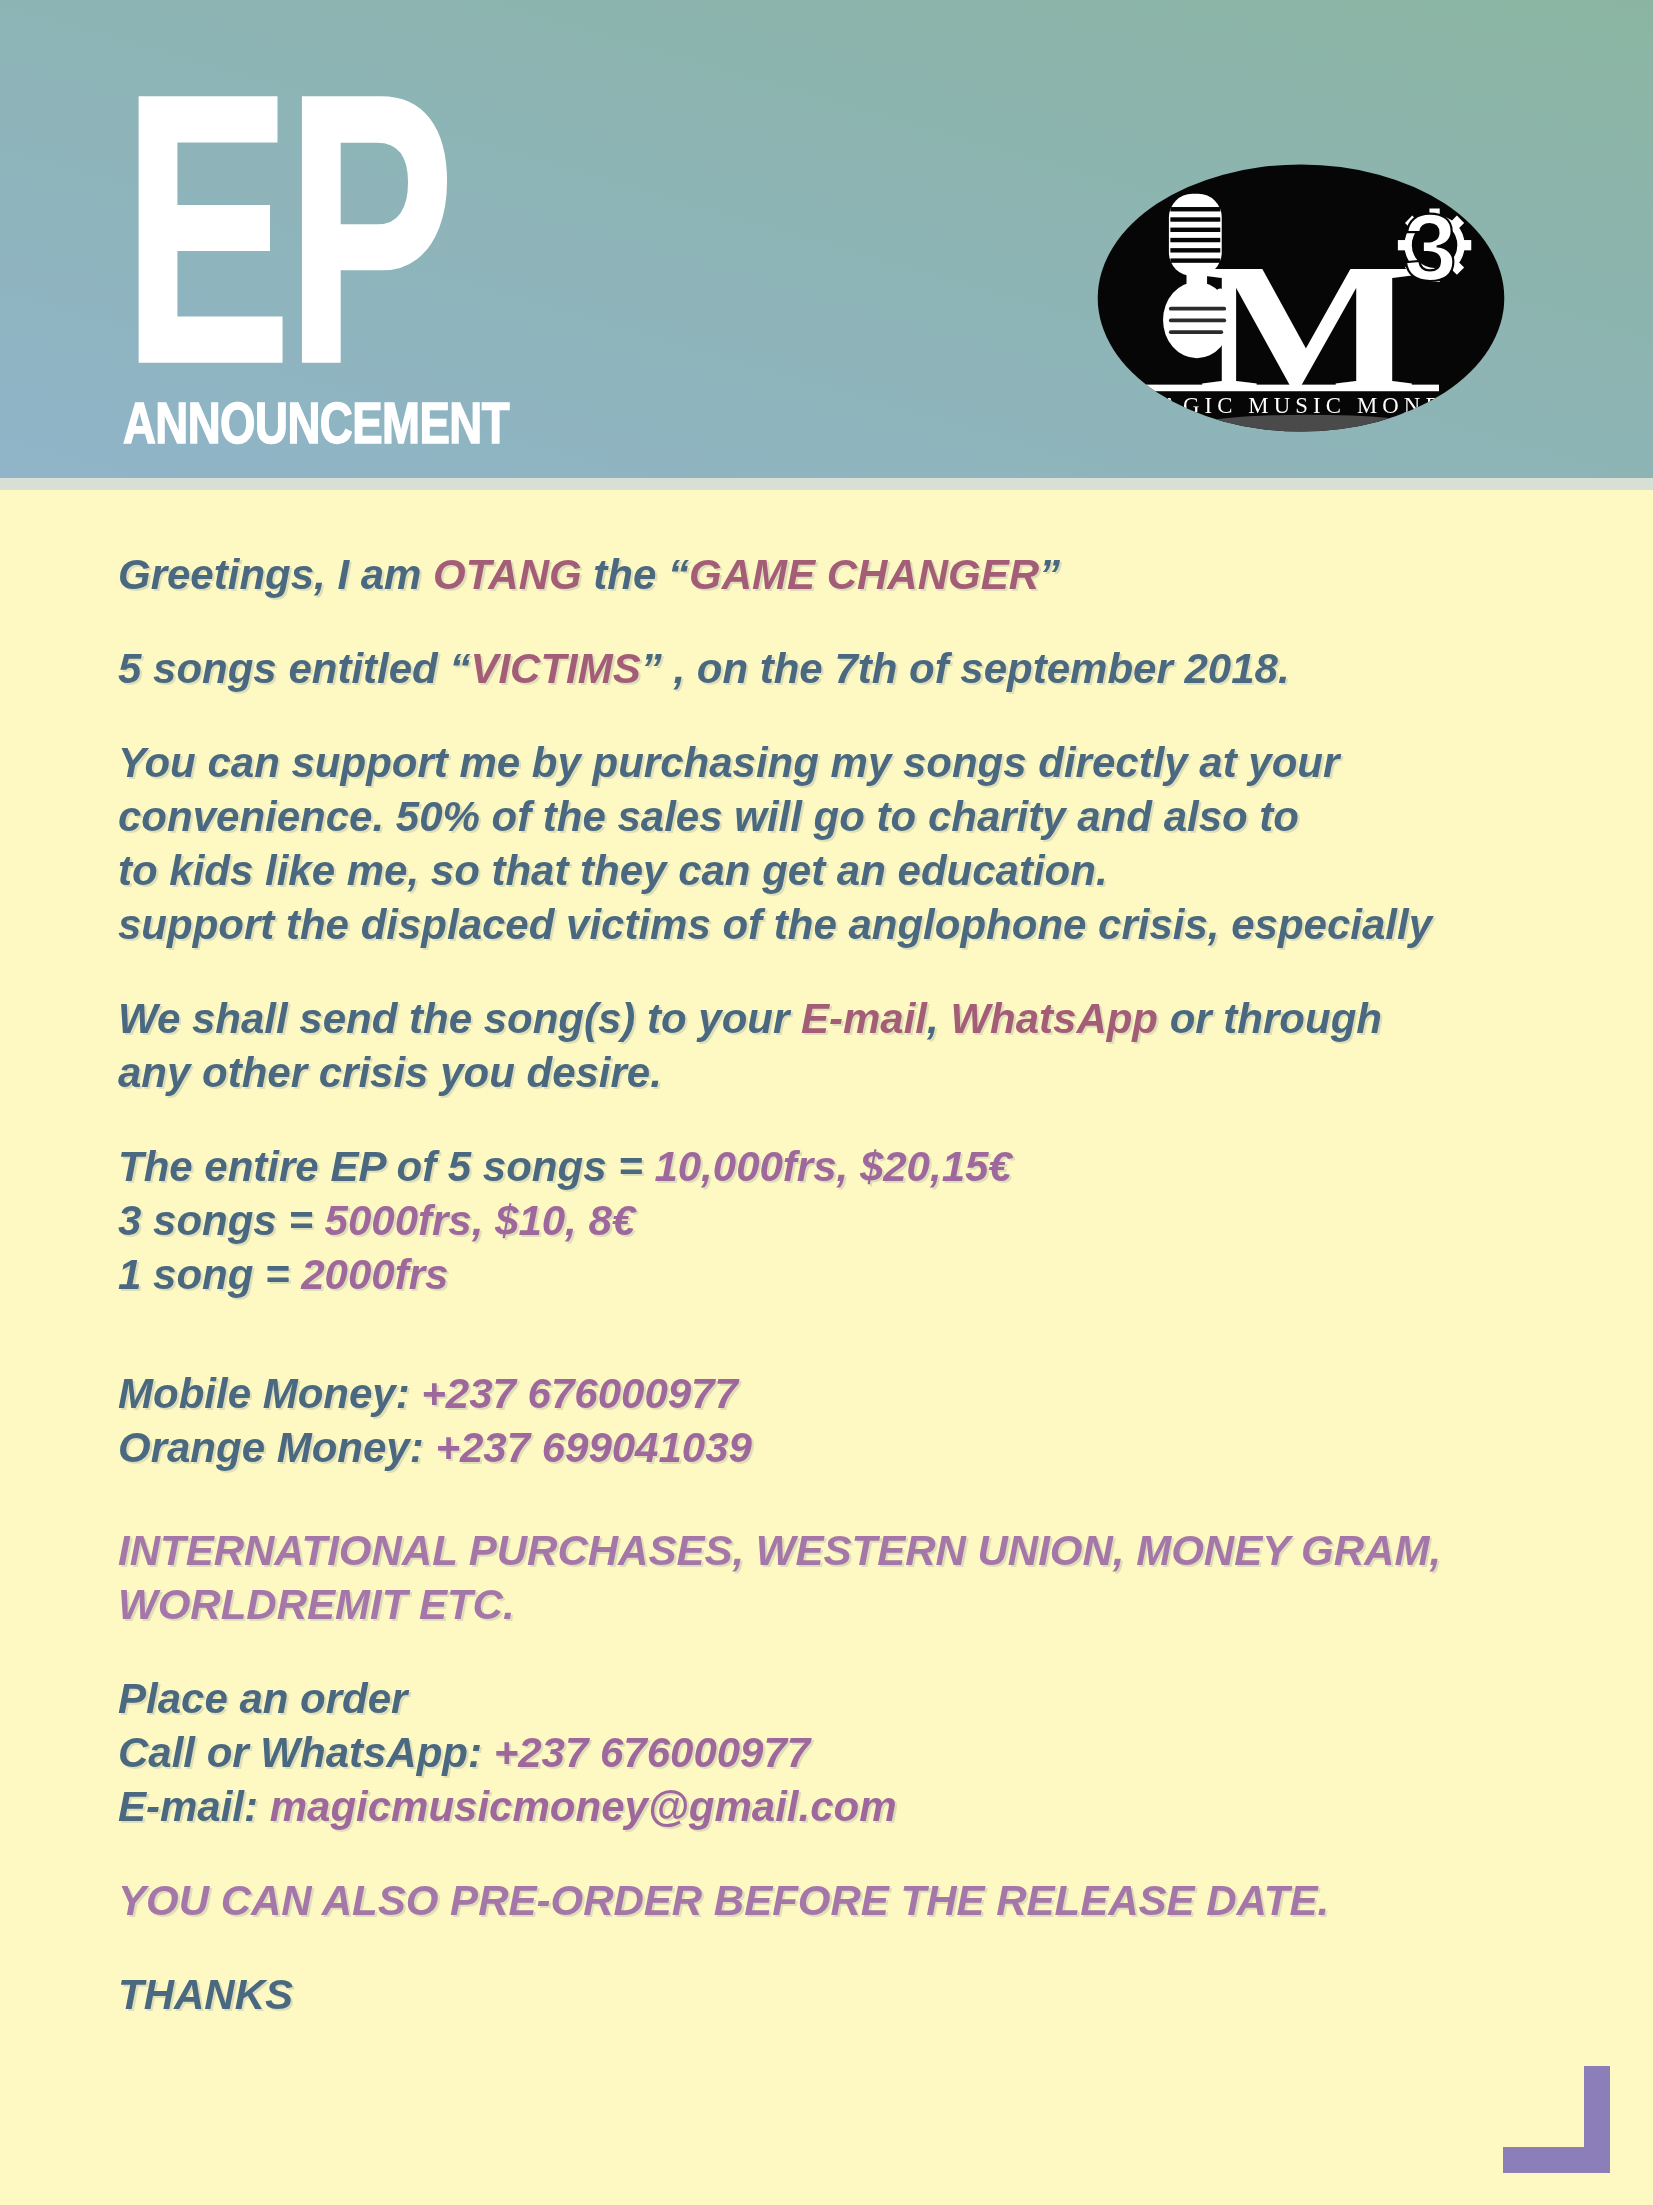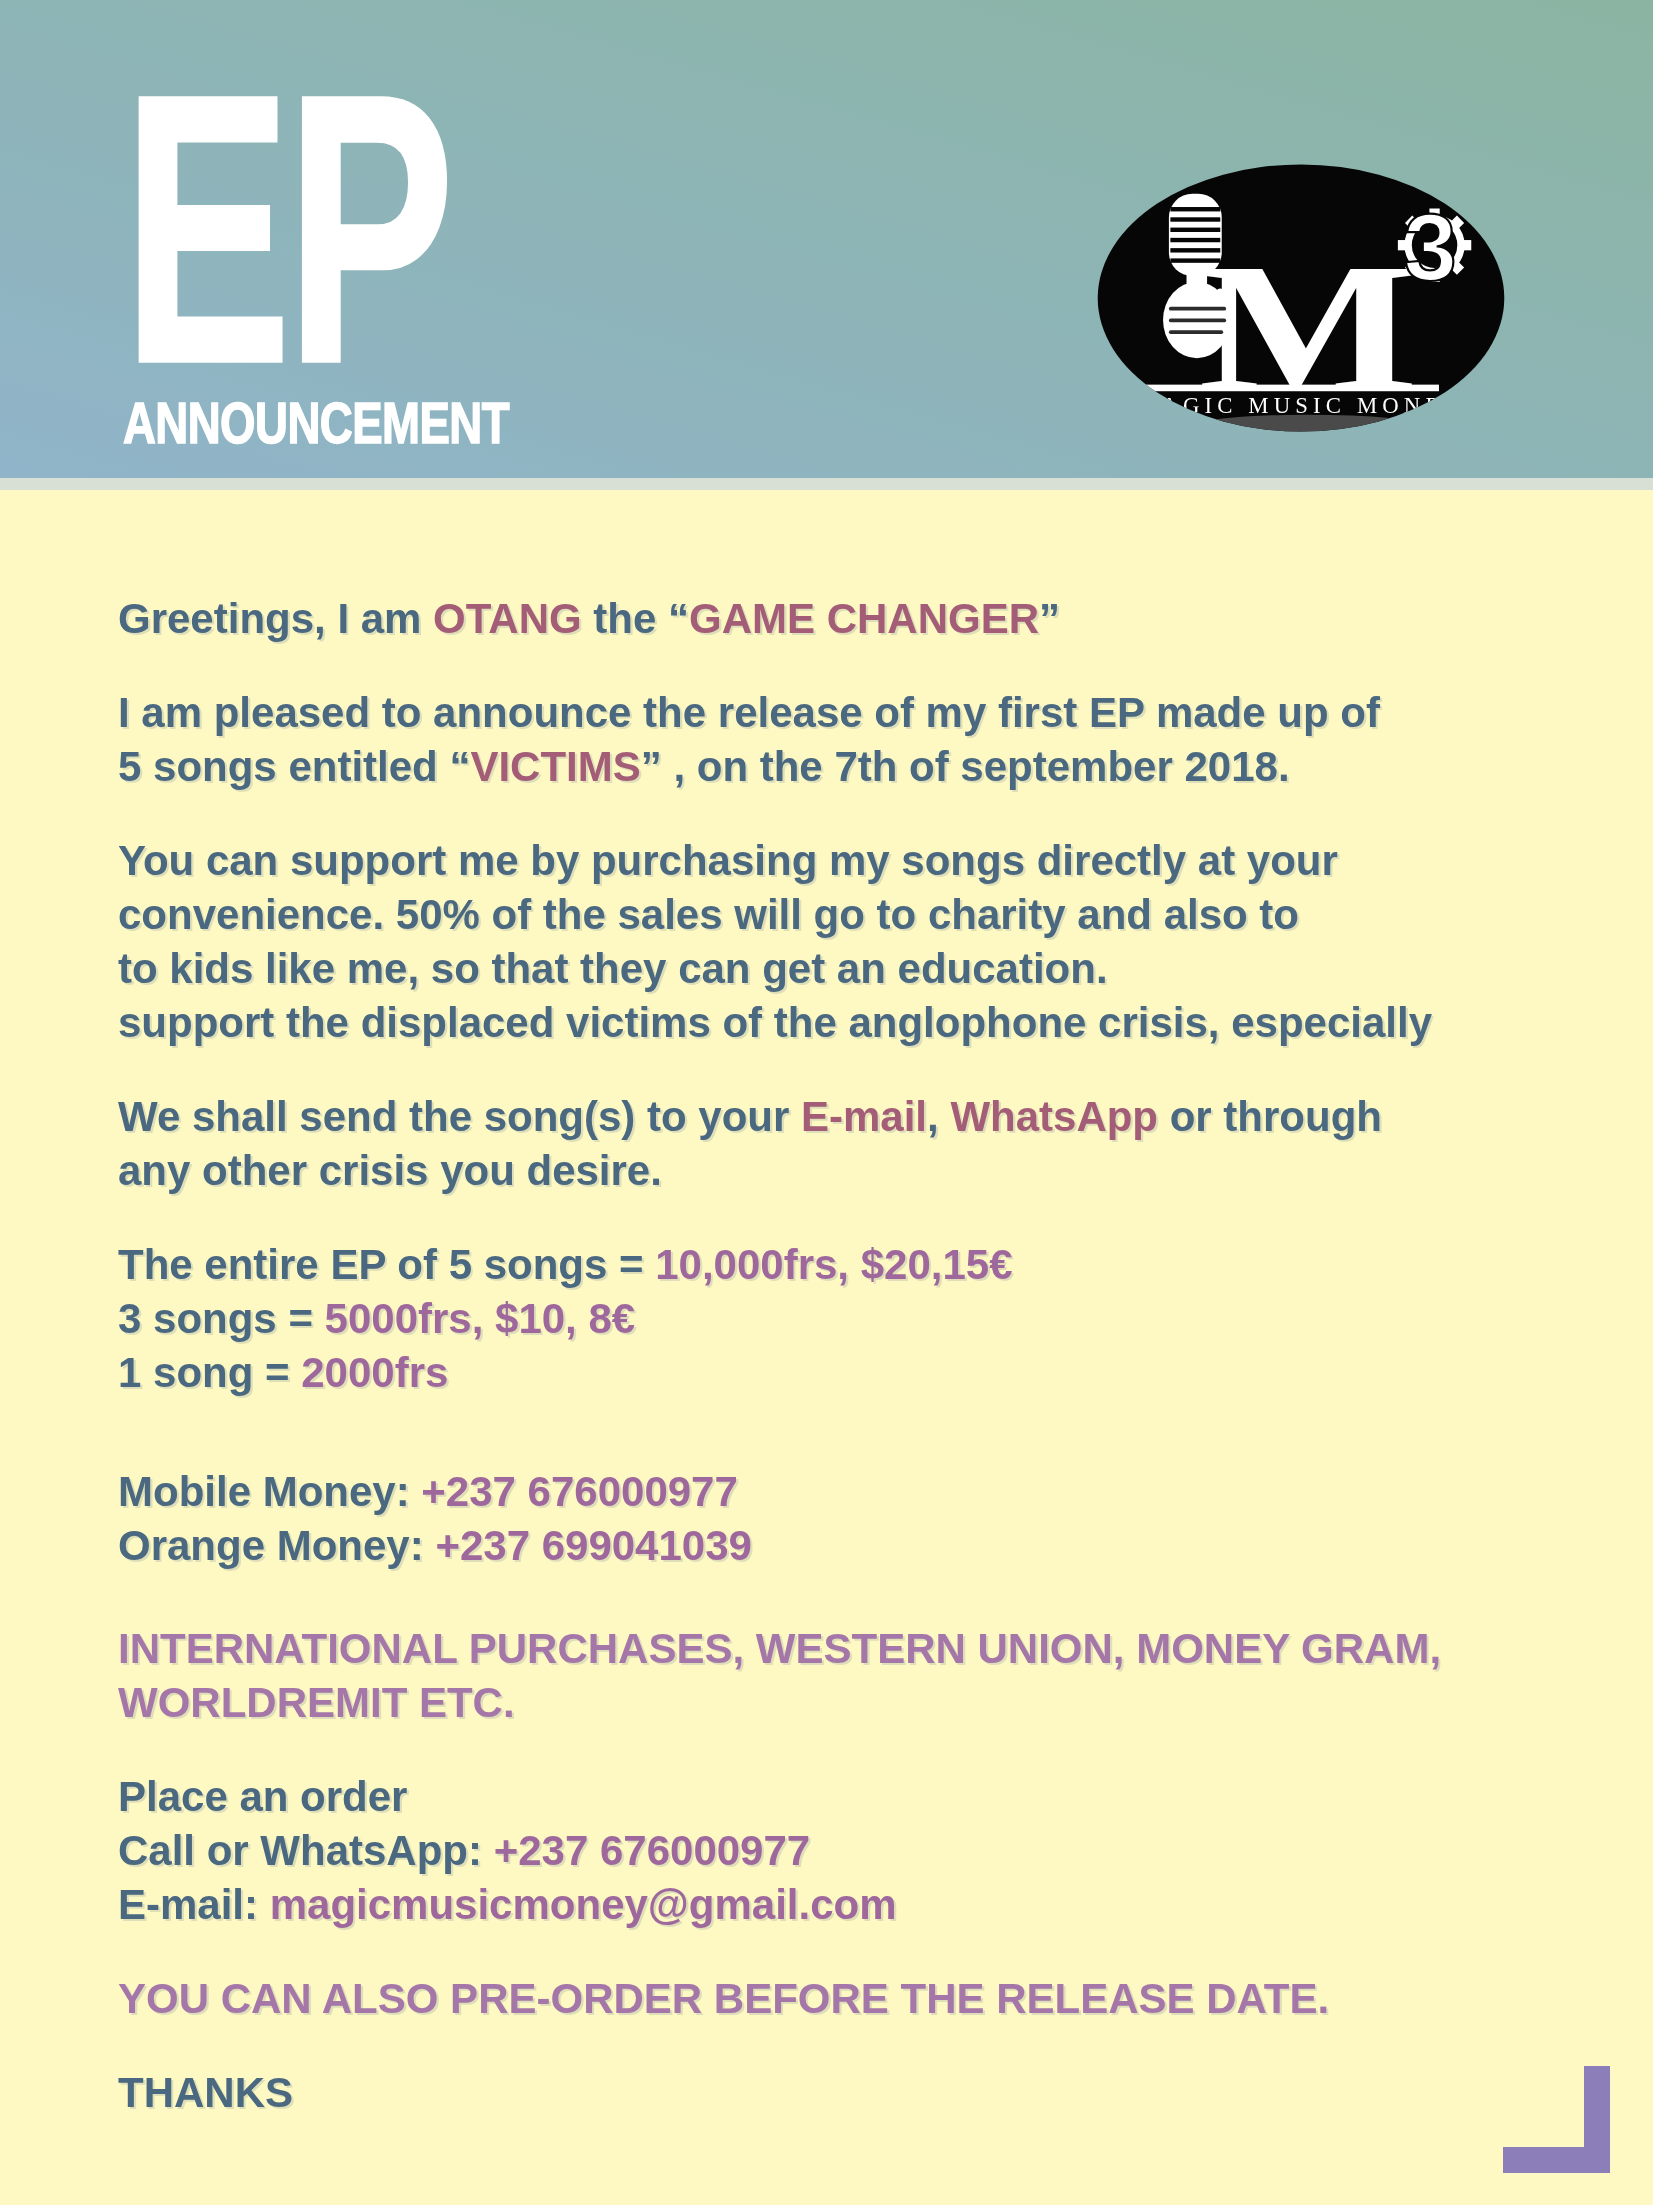--- a/index.html
+++ b/index.html
@@ -21,9 +21,9 @@
   .logo{position:absolute;left:1095px;top:163px;width:412px;height:273px;}
 
   
-  .content{position:absolute;left:118px;top:490px;width:1478px;padding-top:102px;
+  .content{position:absolute;left:118px;top:490px;width:1478px;padding-top:58px;
            font-weight:bold;font-size:42px;line-height:54px;
-           text-shadow:2.2px 2.2px 0 rgba(110,130,150,0.22);}
+           text-shadow:2.2px 2.2px 0 rgba(110,130,150,0.22);font-style:italic;}
   .para{margin:0 0 40px 0;}
   .para.gap-lg{margin-bottom:65px;}
   .para.gap-md{margin-bottom:49px;}

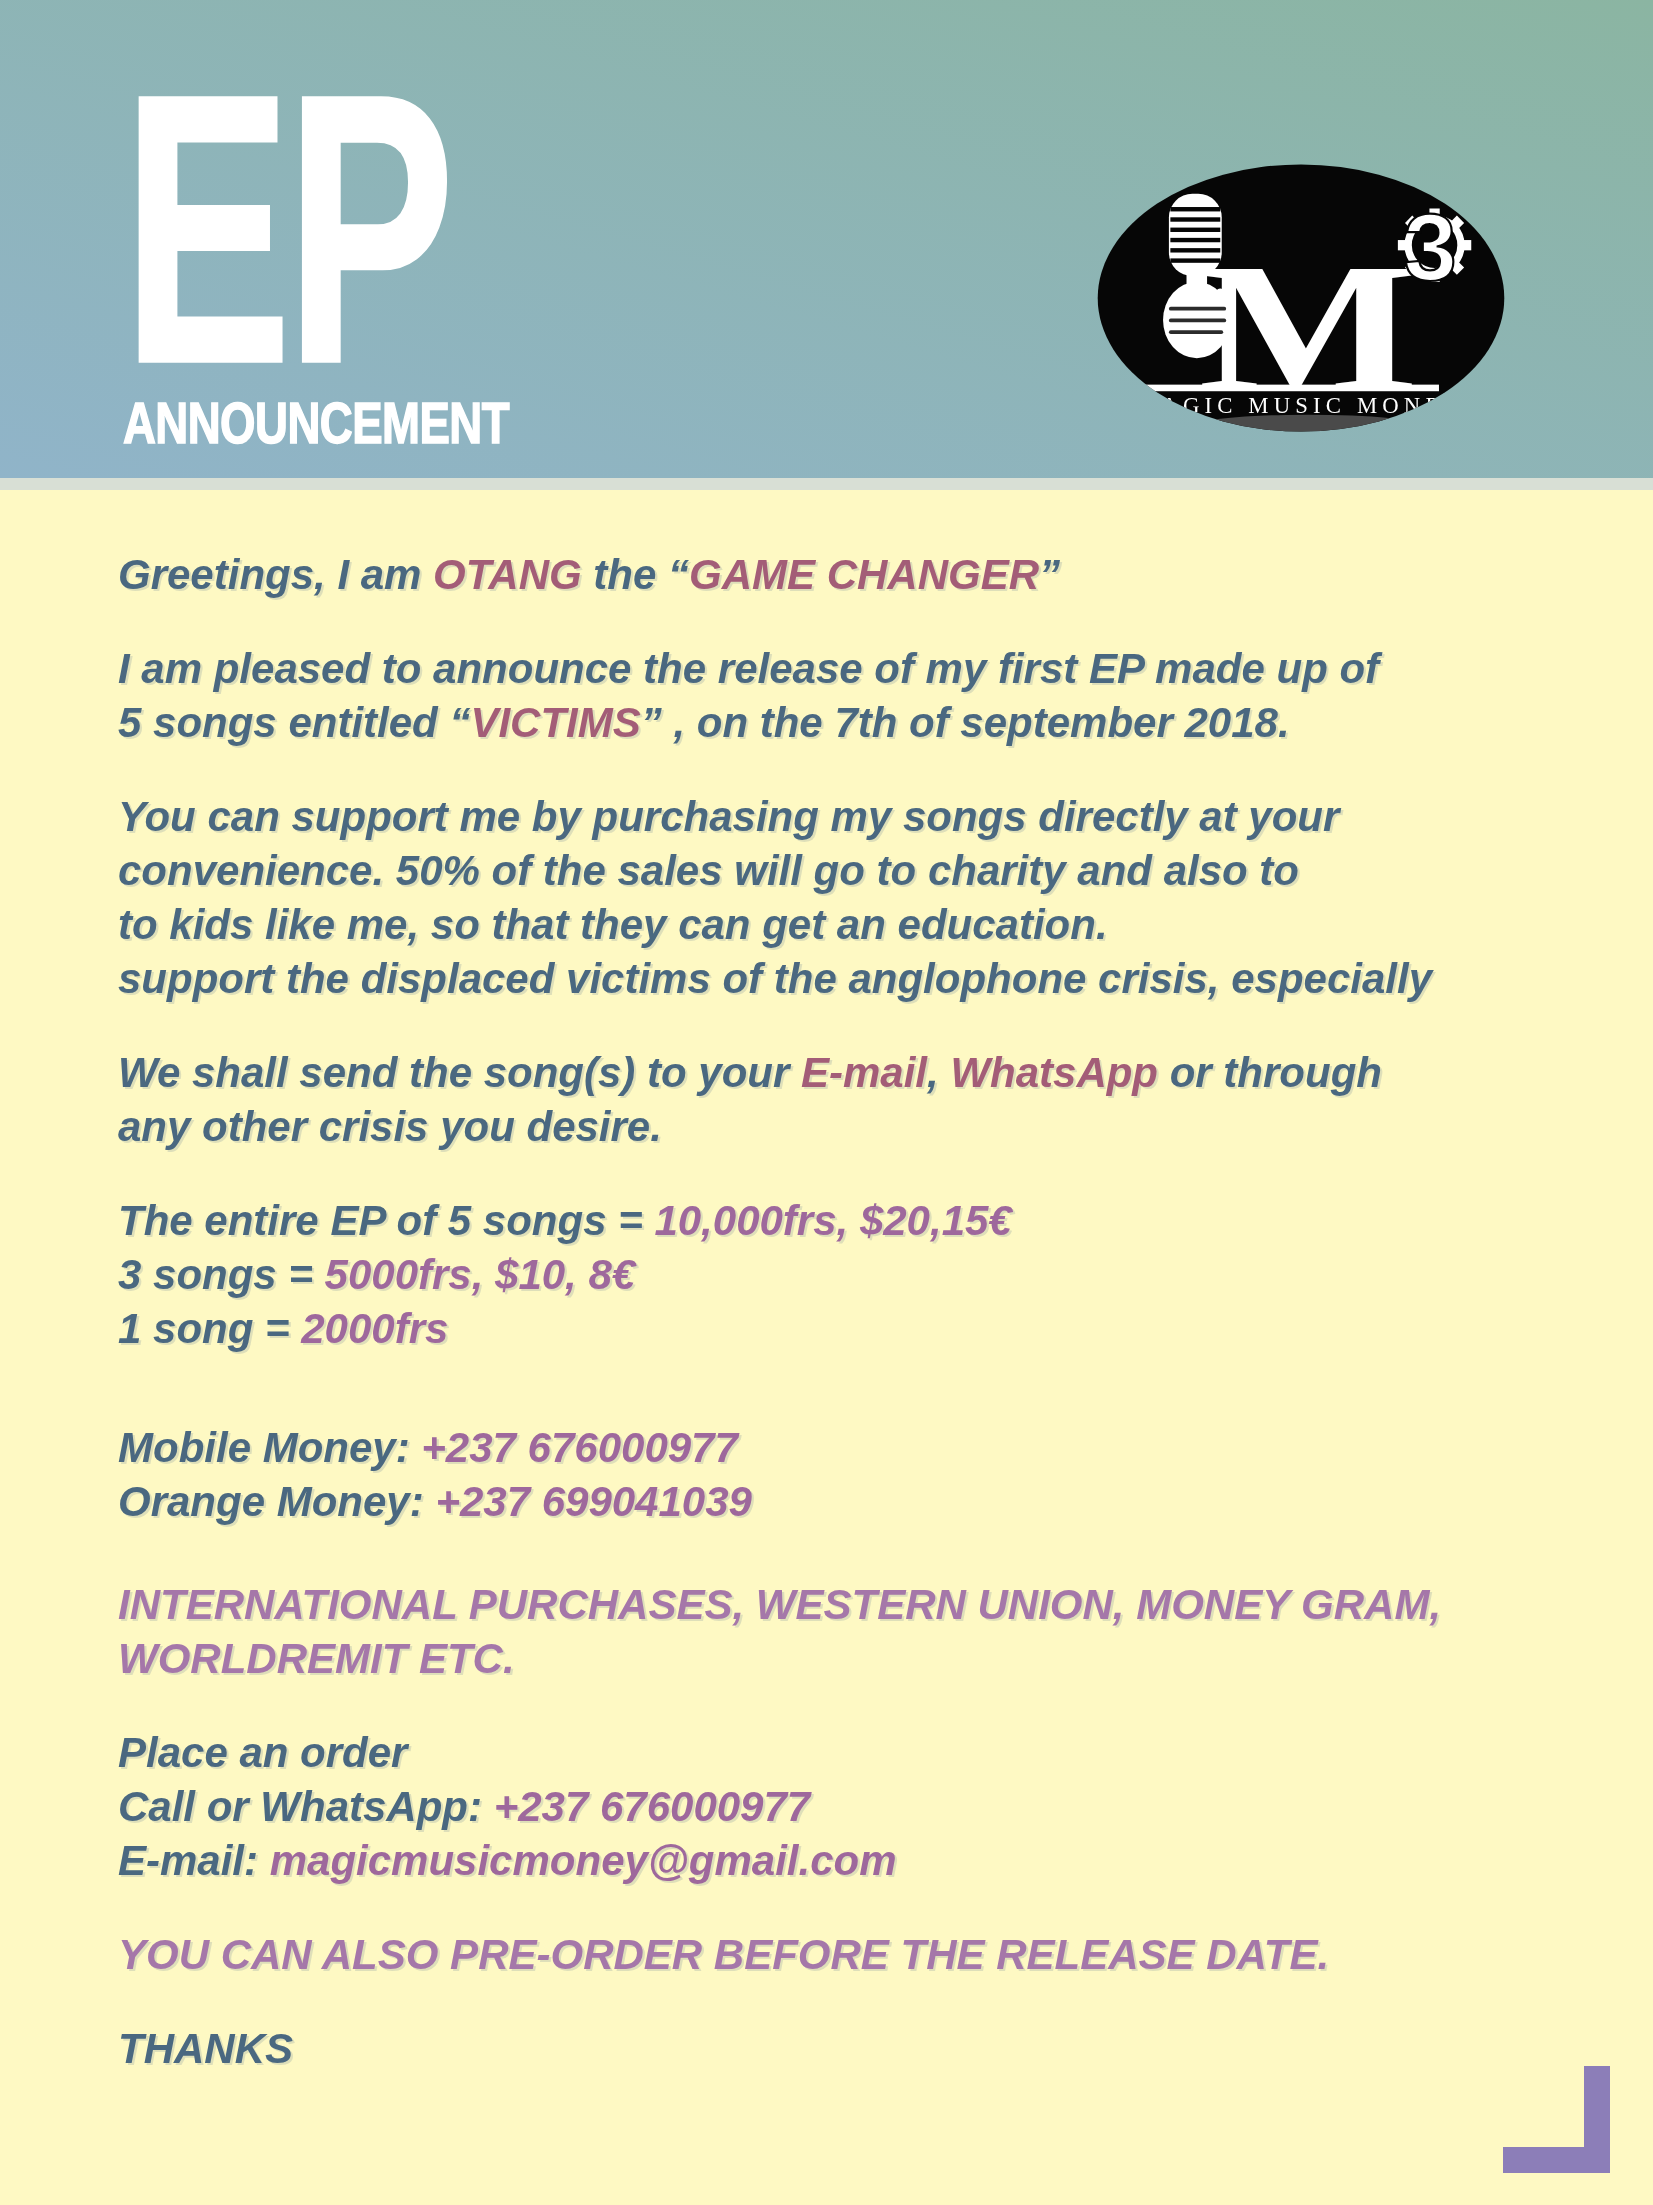--- a/index.html
+++ b/index.html
@@ -117,7 +117,6 @@
     </div>
 
     <div class="para">
-      <div class="ln"><span class="t-blue">I am pleased to announce the release of my first EP made up of</span></div>
       <div class="ln"><span class="t-blue">5 songs entitled “</span><span class="t-rose">VICTIMS</span><span class="t-blue">” , on the 7th of september 2018.</span></div>
     </div>
 

